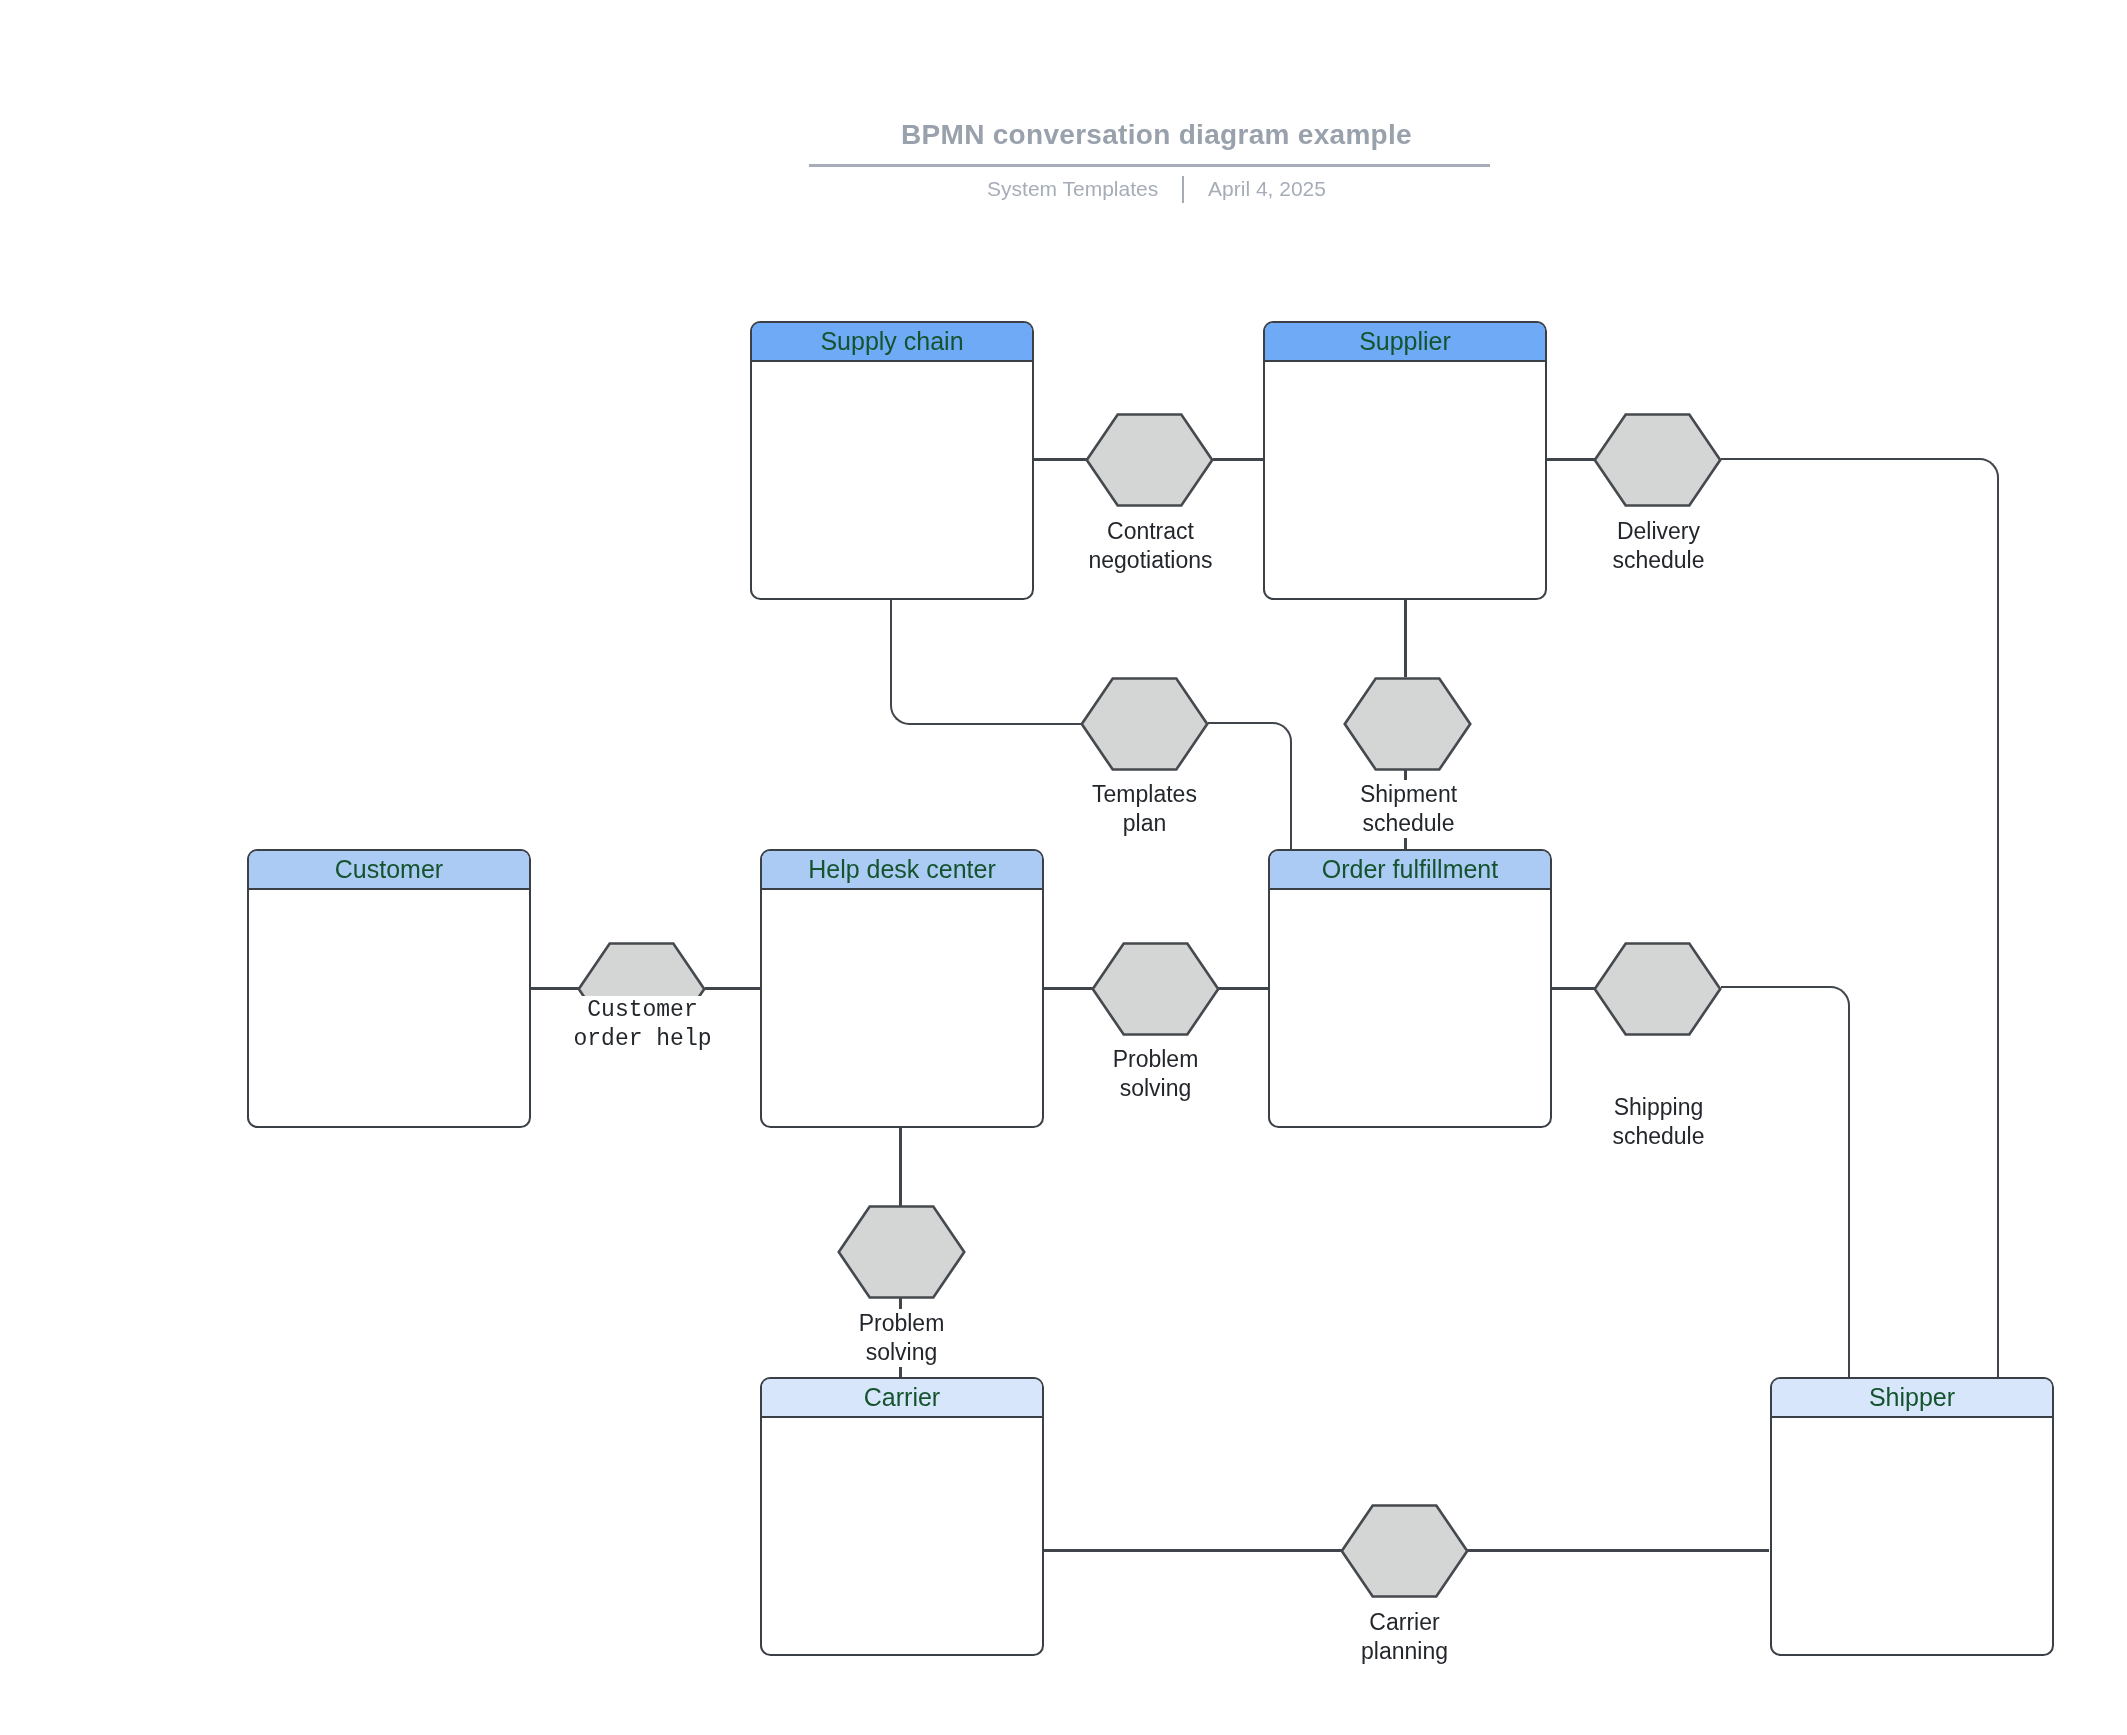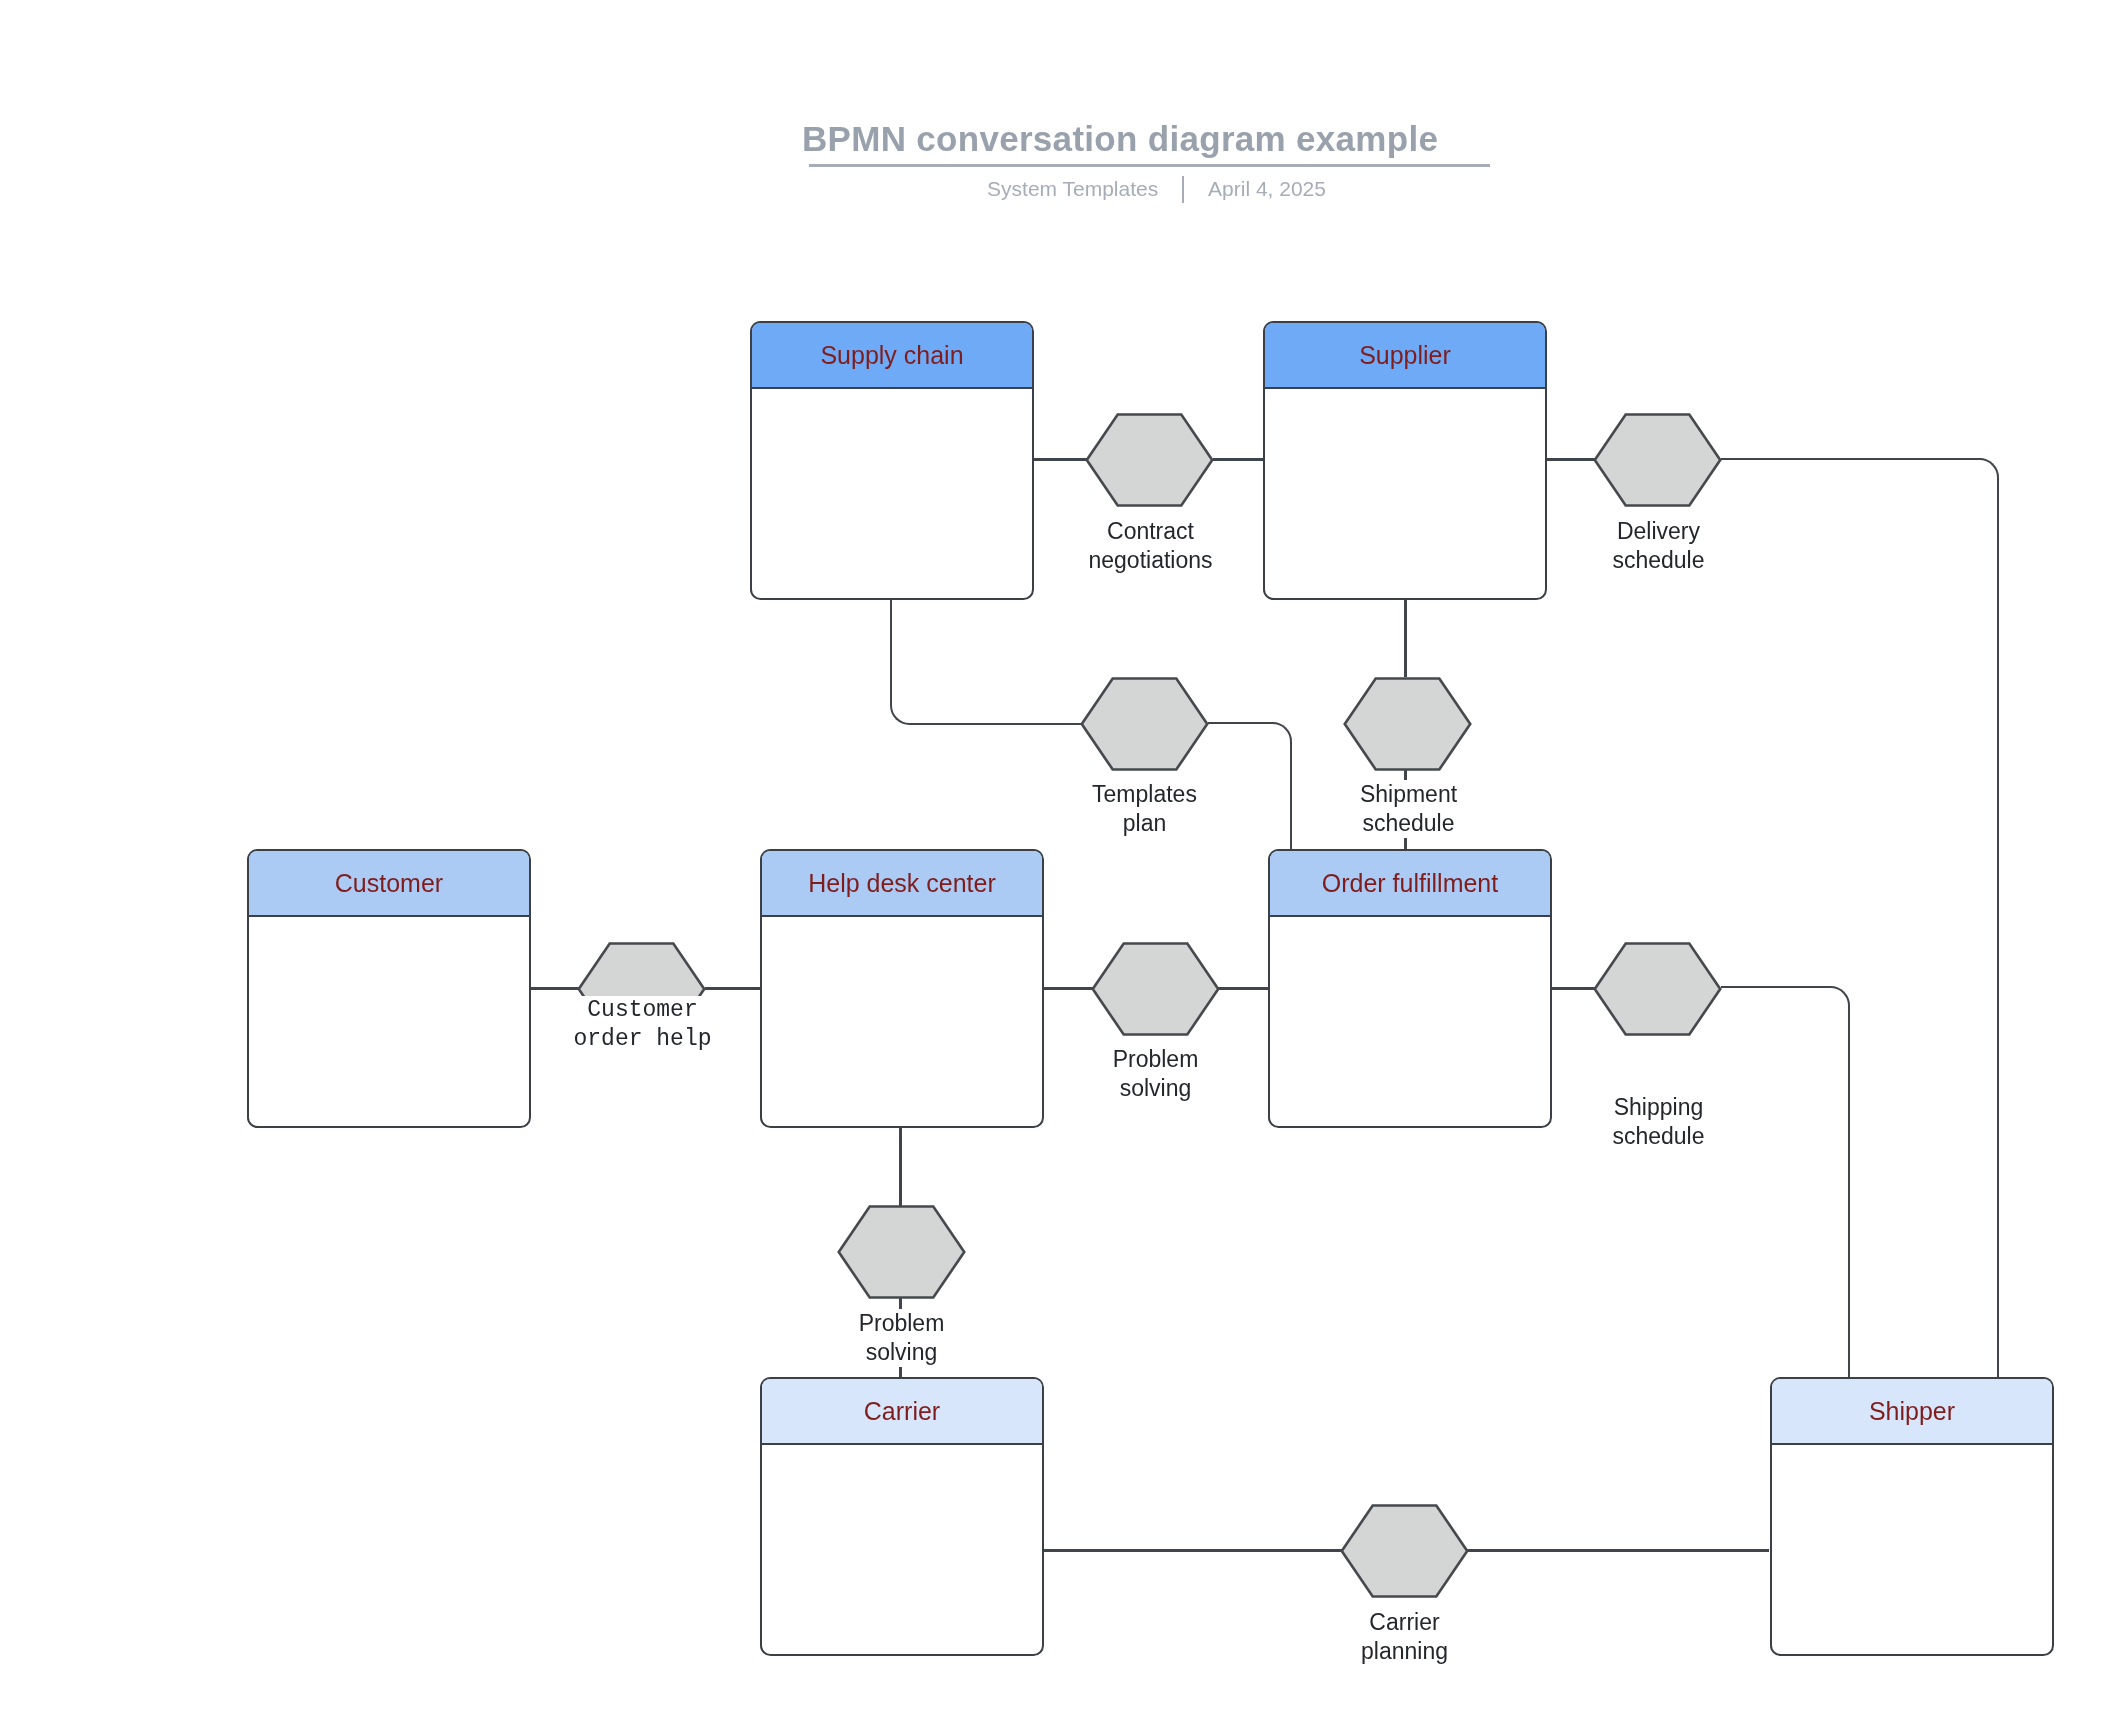--- a/index.html
+++ b/index.html
@@ -16,8 +16,8 @@
   .doc-title {
     position: absolute;
     left: 802px; top: 119px; width: 709px;
-    text-align: left;
-    font-size: 35px; font-weight: bold;
+    text-align: center;
+    font-size: 28px; font-weight: bold;
     color: var(--title-text, #99A1AD);
     letter-spacing: 0.3px;
   }

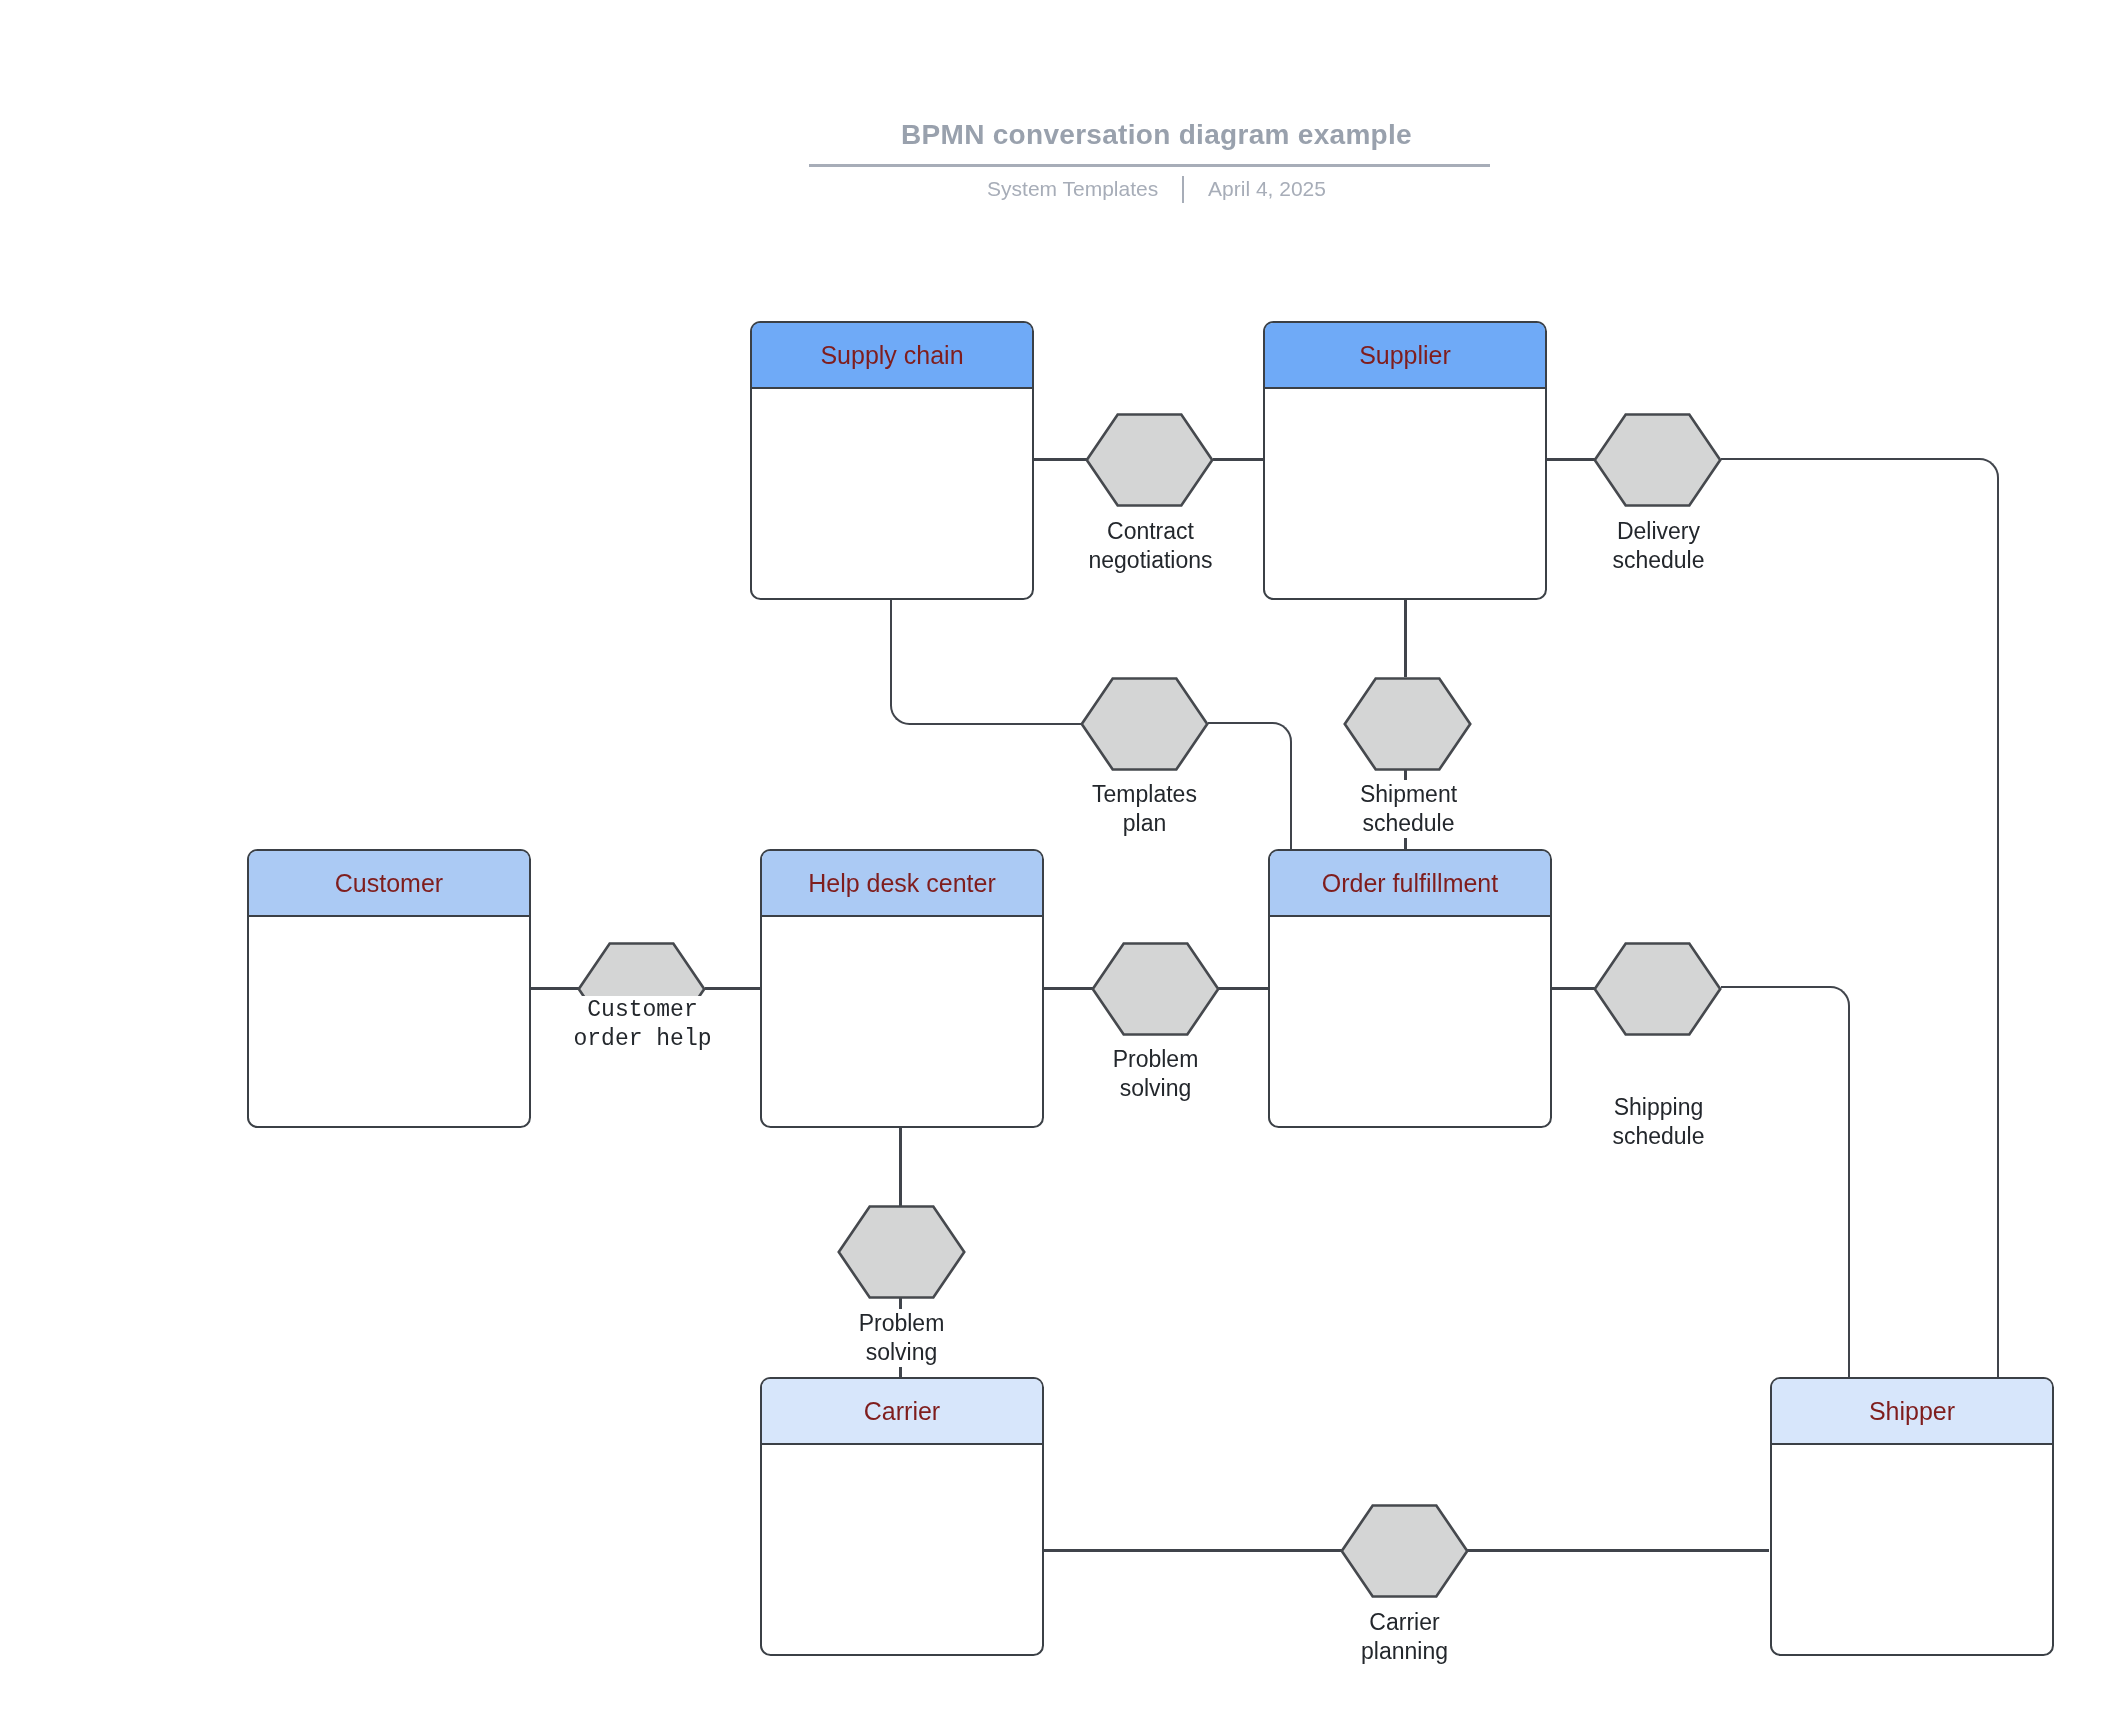--- a/index.html
+++ b/index.html
@@ -45,12 +45,12 @@
     z-index: 2;
   }
   .p-header {
-    height: 66px;
+    height: 39px;
     box-sizing: border-box;
     border-bottom: 2.7px solid var(--participant-border, #3B4046);
     border-radius: 8px 8px 0 0;
     display: flex; align-items: center; justify-content: center;
-    font-size: 25px; color: #7f1d1d;
+    font-size: 25px; color: #14532d;
   }
   .p-body { height: 226px; }
 

